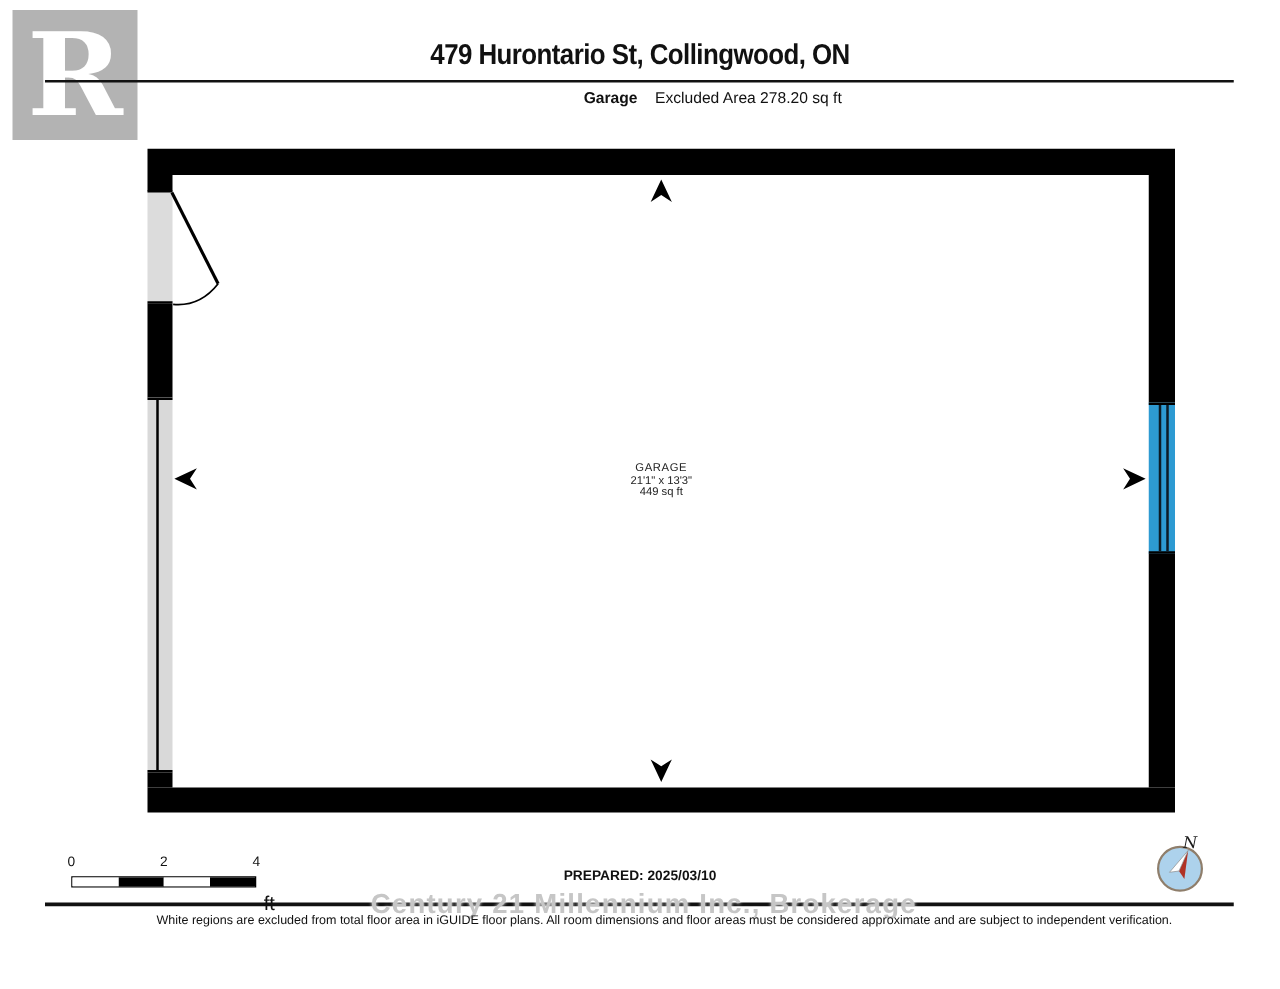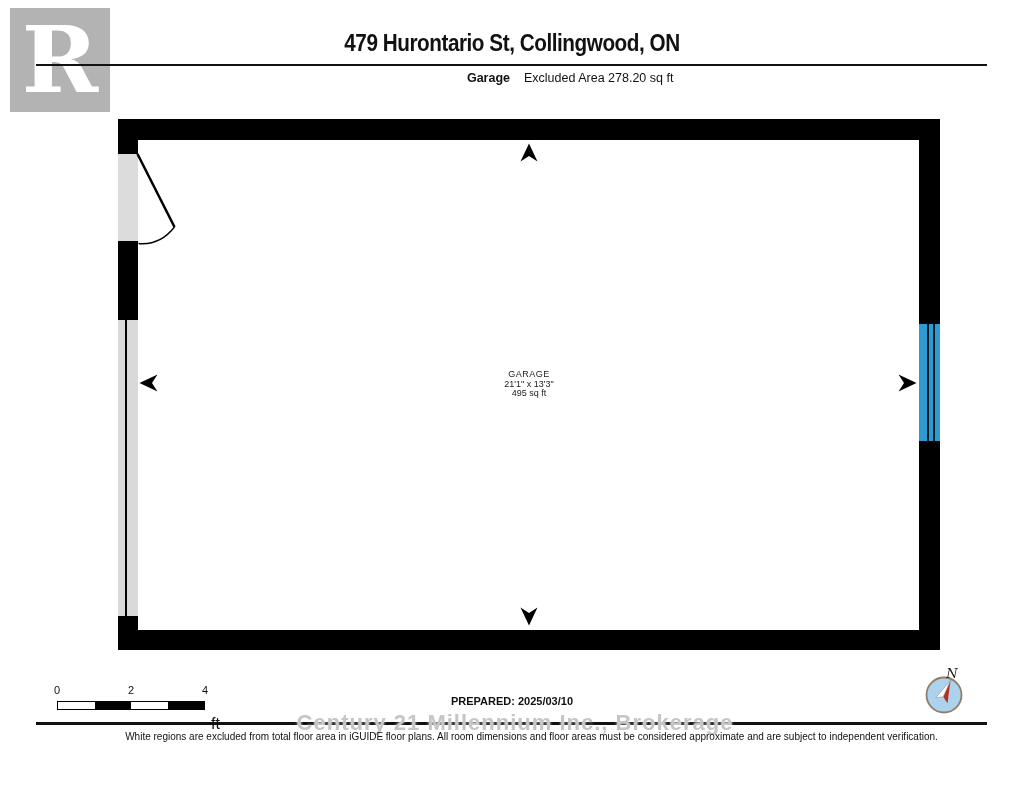--- a/index.html
+++ b/index.html
@@ -111,7 +111,7 @@
   <div class="abs room-label">
     <div class="rname">GARAGE</div>
     <div>21'1" x 13'3"</div>
-    <div>495 sq ft</div>
+    <div>449 sq ft</div>
   </div>
 
   <svg class="abs overlay" viewBox="0 0 1024 791" xmlns="http://www.w3.org/2000/svg">

